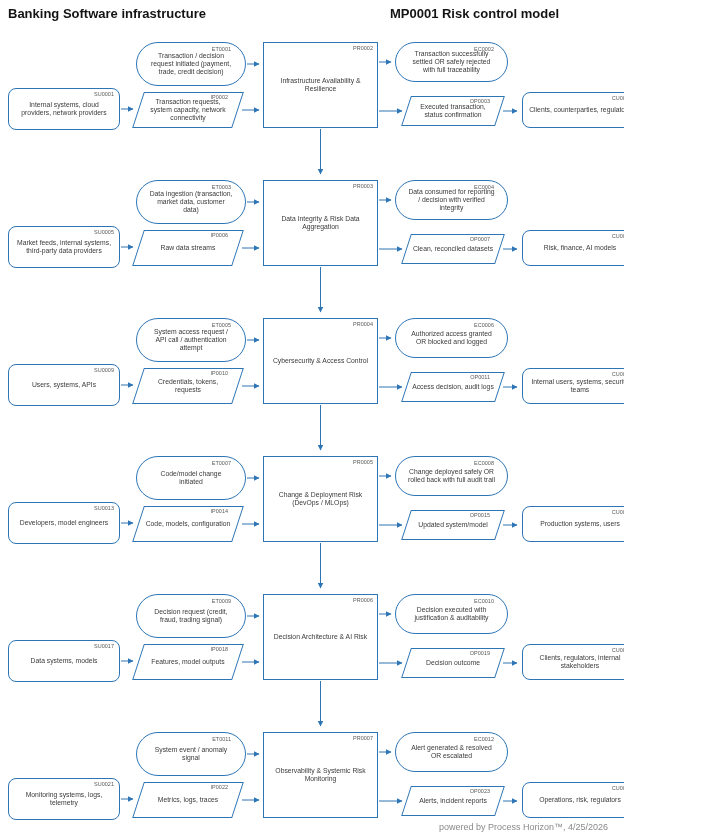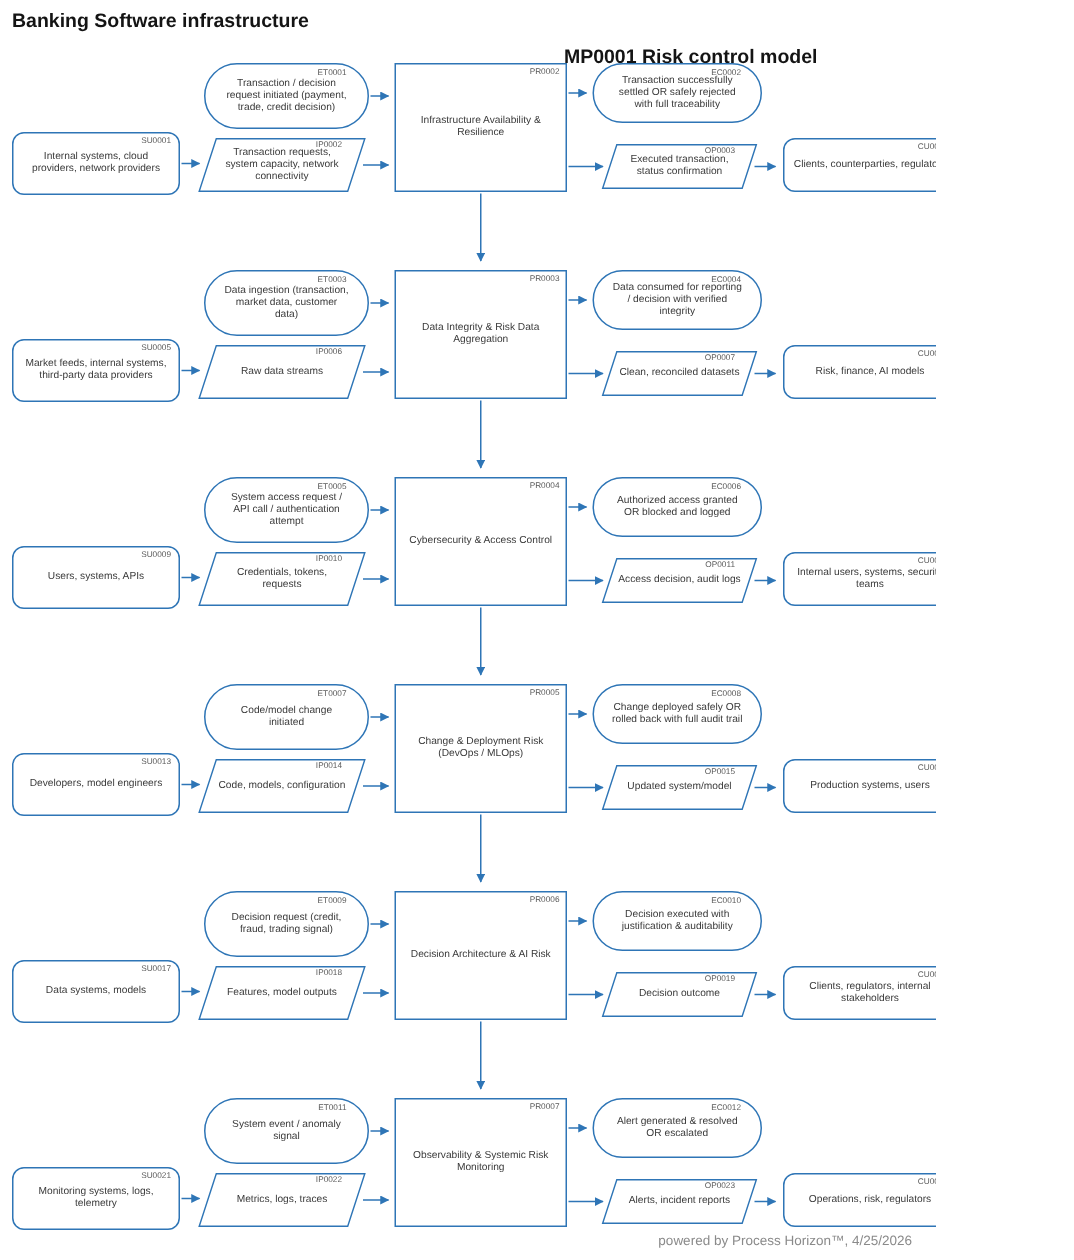--- a/index.html
+++ b/index.html
@@ -7,7 +7,7 @@
   .canvas{position:relative;width:624px;height:840px;background:#fff;overflow:hidden;
           font-family:"Liberation Sans",sans-serif;color:var(--ink);}
   .title-left{position:absolute;left:8px;top:6px;font-size:13px;font-weight:700;color:#141414;}
-  .title-right{position:absolute;right:79px;top:6px;font-size:13px;font-weight:700;color:#141414;margin-top:24px;}
+  .title-right{position:absolute;right:65px;top:6px;font-size:13px;font-weight:700;color:#141414;}
   .footer{position:absolute;right:16px;top:822px;font-size:9px;color:#8a8a8a;}
   #arrows{position:absolute;left:0;top:0;color:var(--accent);}
   #arrows line{stroke:currentColor;stroke-width:1;}

